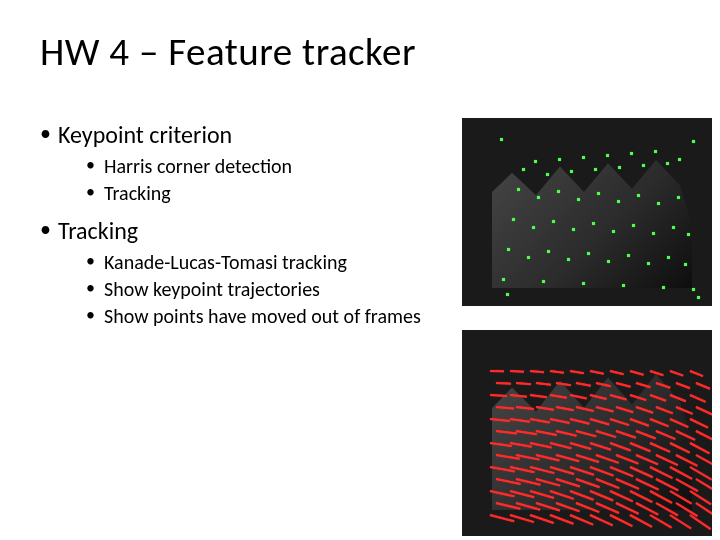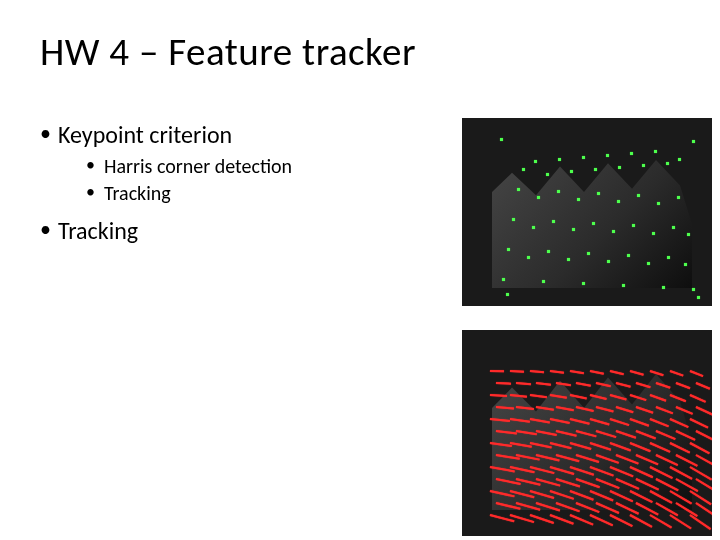--- a/index.html
+++ b/index.html
@@ -134,6 +134,11 @@
       </li>
       <li>
         <span>Tracking</span>
+        <ul class="lvl2">
+          <li>Kanade-Lucas-Tomasi tracking</li>
+          <li>Show keypoint trajectories</li>
+          <li>Show points have moved out of frames</li>
+        </ul>
       </li>
     </ul>
   </div>

